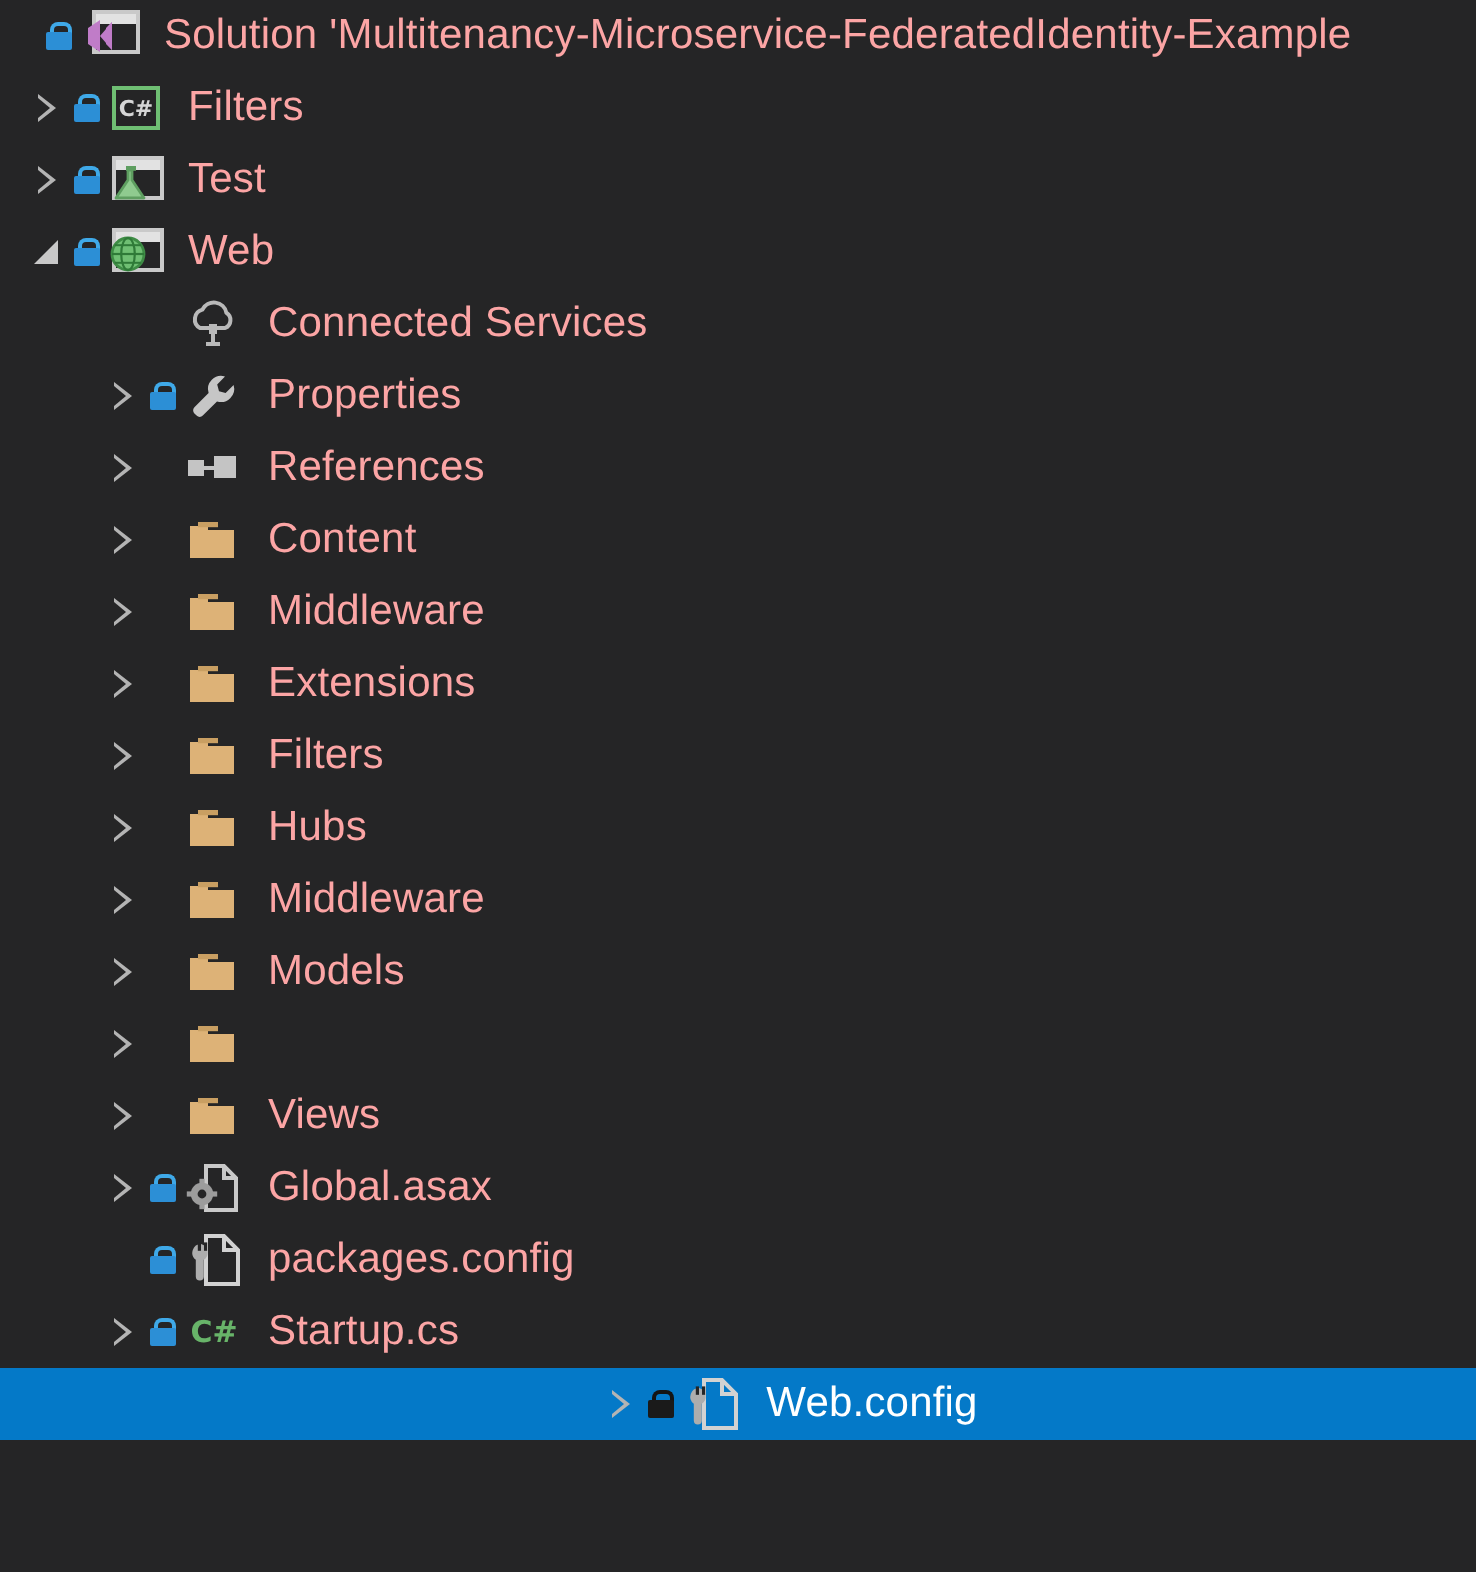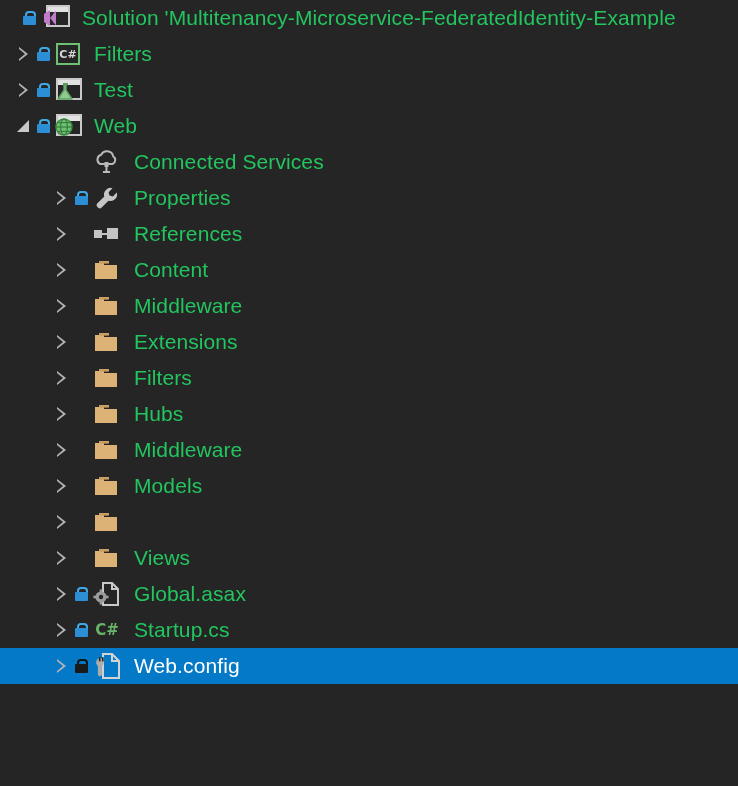--- a/index.html
+++ b/index.html
@@ -23,7 +23,7 @@
 
   .label{
     font-size:21px;
-    color:#22c55e;
+    color:#fca5a5;
     letter-spacing:0.1px;
     line-height:36px;
   }

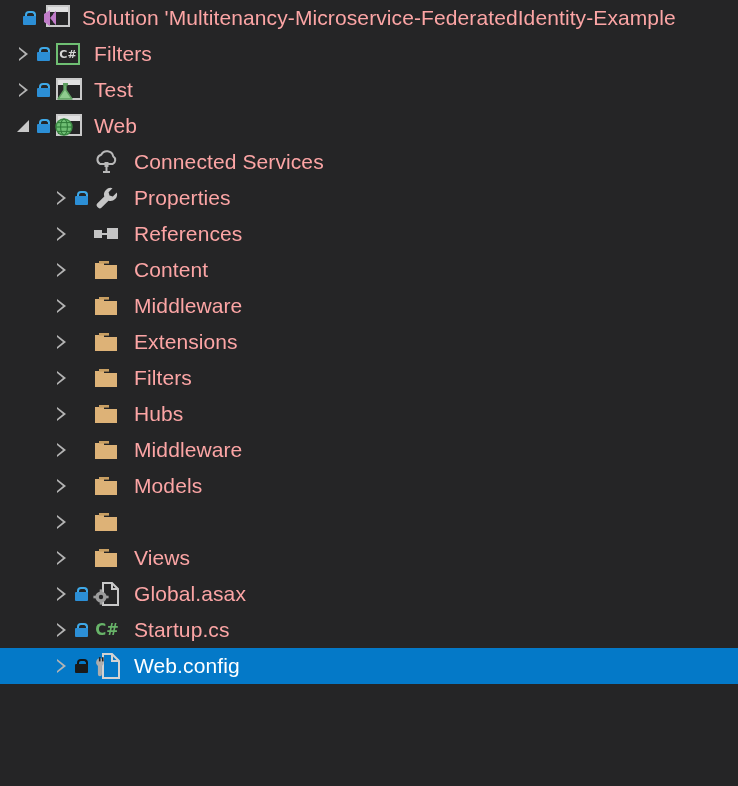--- a/index.html
+++ b/index.html
@@ -331,19 +331,7 @@
     </div>
     <div class="row">
       <div class="indent" style="flex: 0 0 52px;"></div>
-      <div class="exp collapsed"></div>
-      <div class="lock on"></div>
-      <div class="ic" style="flex: 0 0 34px; display: flex; align-items: center; justify-content: center;">
-        <svg width="28" height="24" viewBox="0 0 28 24">
-        <text x="14" y="17" font-family="DejaVu Sans, sans-serif" font-size="15" font-weight="bold" fill="#68B469" text-anchor="middle">C#</text>
-      </svg>
-      </div>
-      <div class="gap"></div>
-      <span class="label">Startup.cs</span>
-    </div>
-    <div class="row selected">
-      <div class="indent" style="flex: 0 0 52px;"></div>
-      <div class="exp collapsed"></div>
+      <div class="exp none"></div>
       <div class="lock on"></div>
       <div class="ic" style="flex: 0 0 34px; display: flex; align-items: center; justify-content: center;">
         <svg width="32" height="28" viewBox="0 0 32 28">
@@ -356,6 +344,35 @@
       </svg>
       </div>
       <div class="gap"></div>
+      <span class="label">packages.config</span>
+    </div>
+    <div class="row">
+      <div class="indent" style="flex: 0 0 52px;"></div>
+      <div class="exp collapsed"></div>
+      <div class="lock on"></div>
+      <div class="ic" style="flex: 0 0 34px; display: flex; align-items: center; justify-content: center;">
+        <svg width="28" height="24" viewBox="0 0 28 24">
+        <text x="14" y="17" font-family="DejaVu Sans, sans-serif" font-size="15" font-weight="bold" fill="#68B469" text-anchor="middle">C#</text>
+      </svg>
+      </div>
+      <div class="gap"></div>
+      <span class="label">Startup.cs</span>
+    </div>
+    <div class="row selected">
+      <div class="indent" style="flex: 0 0 52px;"></div>
+      <div class="exp collapsed"></div>
+      <div class="lock on"></div>
+      <div class="ic" style="flex: 0 0 34px; display: flex; align-items: center; justify-content: center;">
+        <svg width="32" height="28" viewBox="0 0 32 28">
+        <path d="M12 2 h9 l7 7 v17 h-16 Z" fill="none" stroke="#D2D2D2" stroke-width="2"></path>
+        <path d="M21 2 v7 h7" fill="none" stroke="#D2D2D2" stroke-width="2"></path>
+        <path d="M9.5 6 a4.4 4.4 0 0 0 -2.6 7.9 l0 8.3 a2 2 0 0 0 4 0 l0 -8.3
+                 A4.4 4.4 0 0 0 9.5 6 Z" fill="#ADADAD"></path>
+        <rect x="7.9" y="5.2" width="1.6" height="4.2" fill="#252526"></rect>
+        <rect x="11" y="5.2" width="1.6" height="4.2" fill="#252526"></rect>
+      </svg>
+      </div>
+      <div class="gap"></div>
       <span class="label">Web.config</span>
     </div>
   </div>

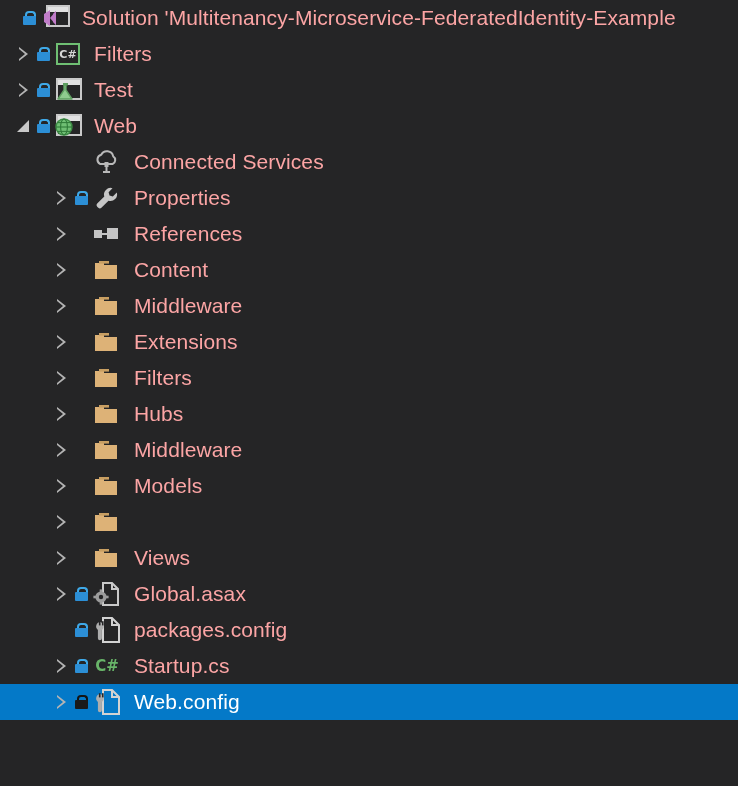--- a/index.html
+++ b/index.html
@@ -19,7 +19,7 @@
     align-items:center;
     white-space:nowrap;
   }
-  .row.selected{background:#0479C8;}
+  .row.selected{background:#0479C8;justify-content:center;}
 
   .label{
     font-size:21px;

